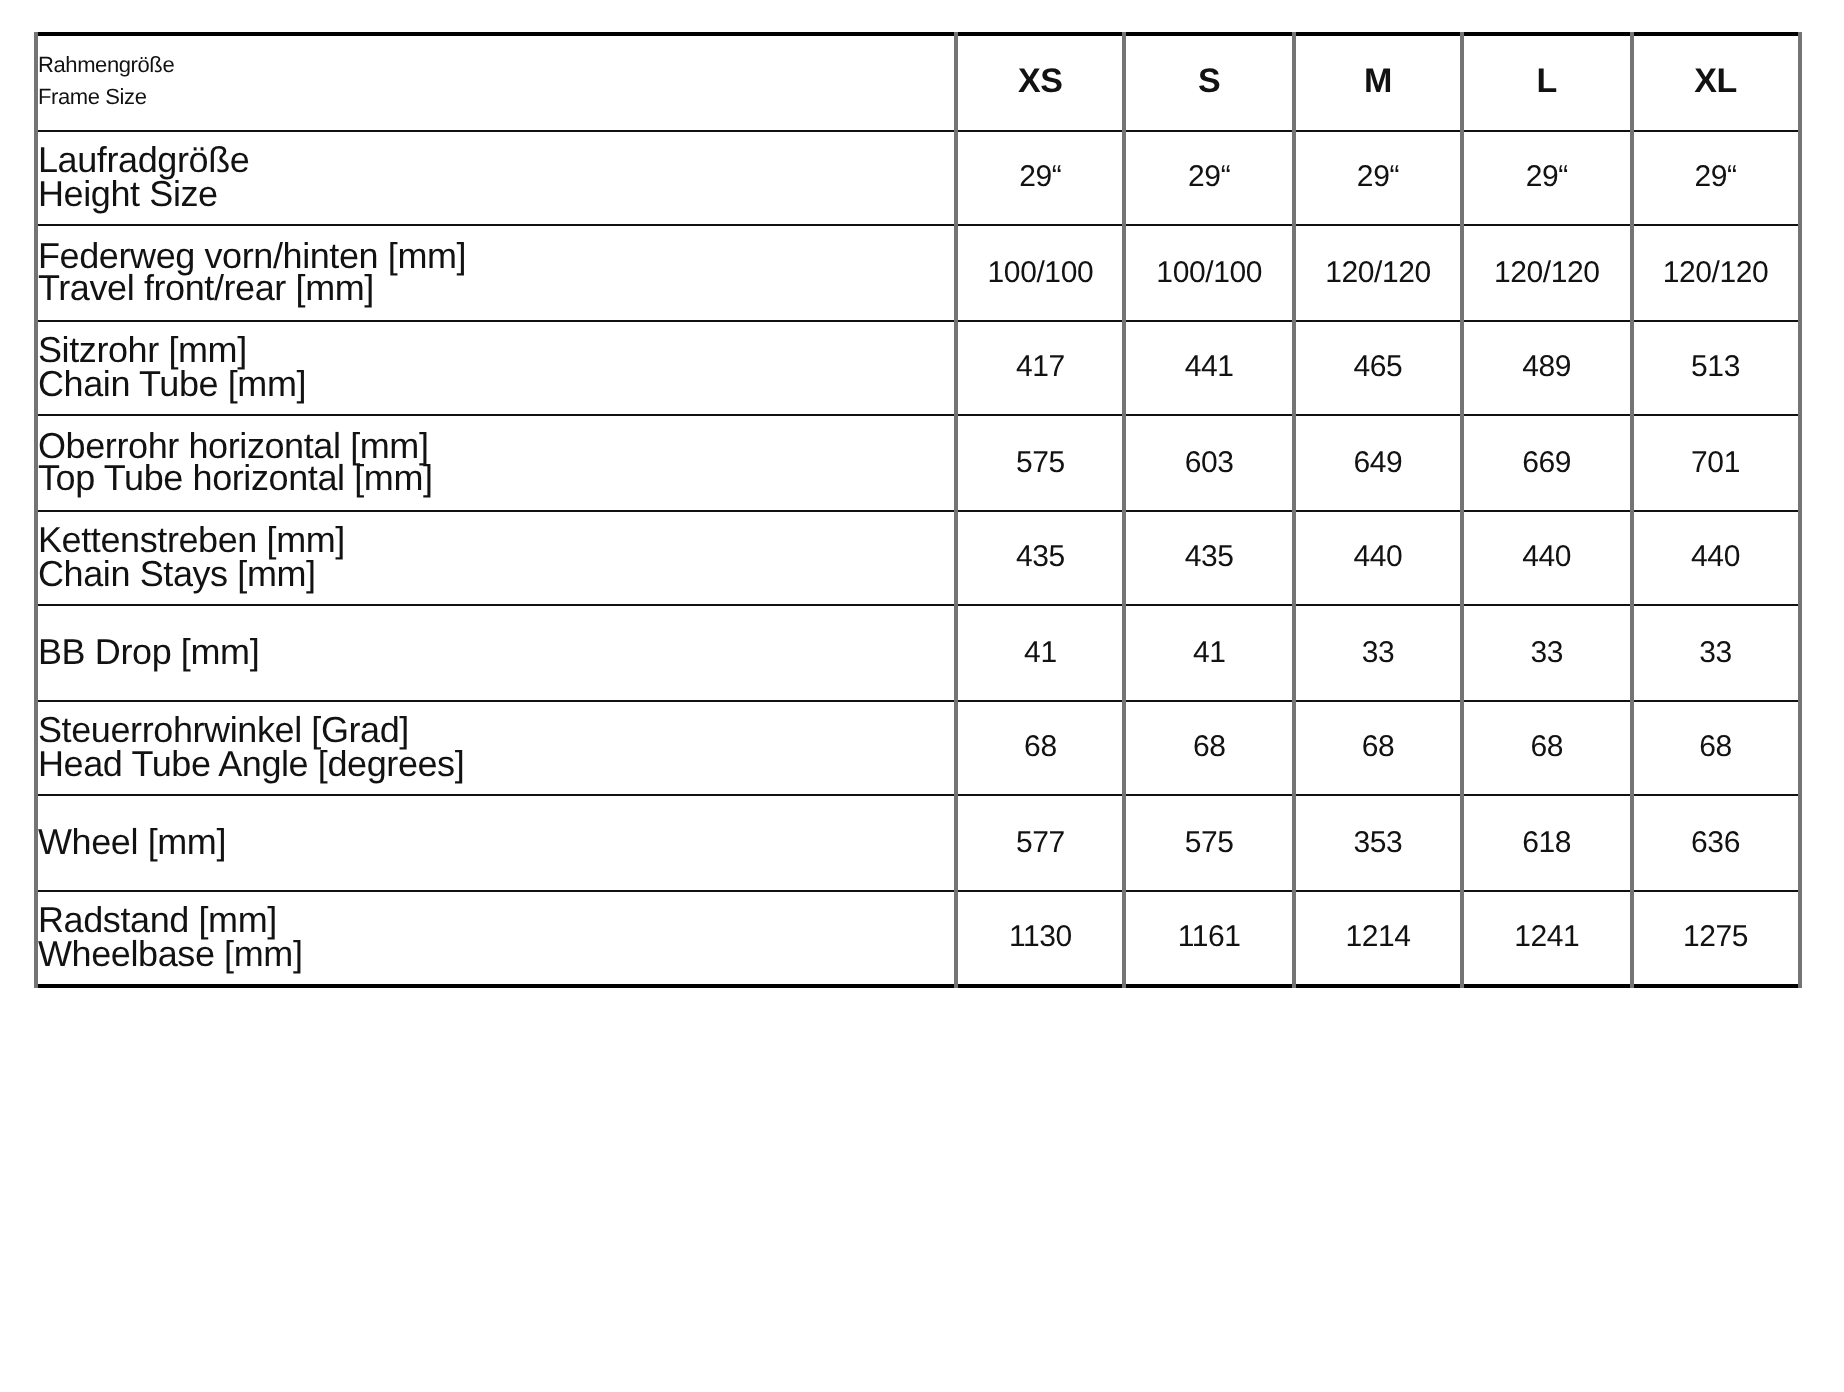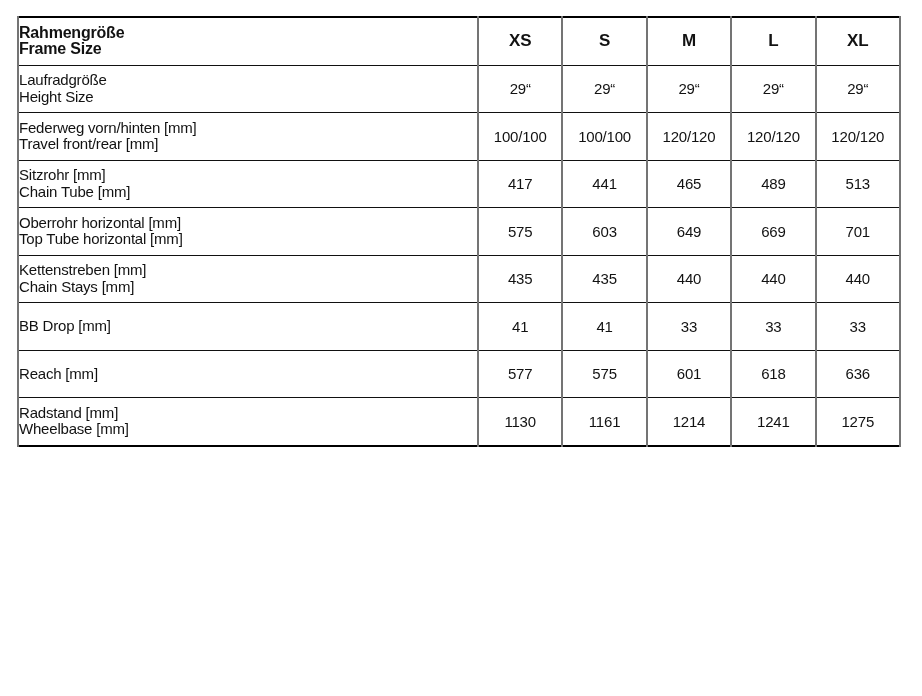--- a/index.html
+++ b/index.html
@@ -43,7 +43,7 @@
   }
   .label-line { display: block; white-space: pre-wrap; }
   .label-line:empty { display: none; }
-  .header-cell { font-weight: bold; font-size: 16px; }
+  .header-cell { font-weight: normal; font-size: 11px; }
   th.size-head {
     font-weight: bold;
     font-size: 17px;

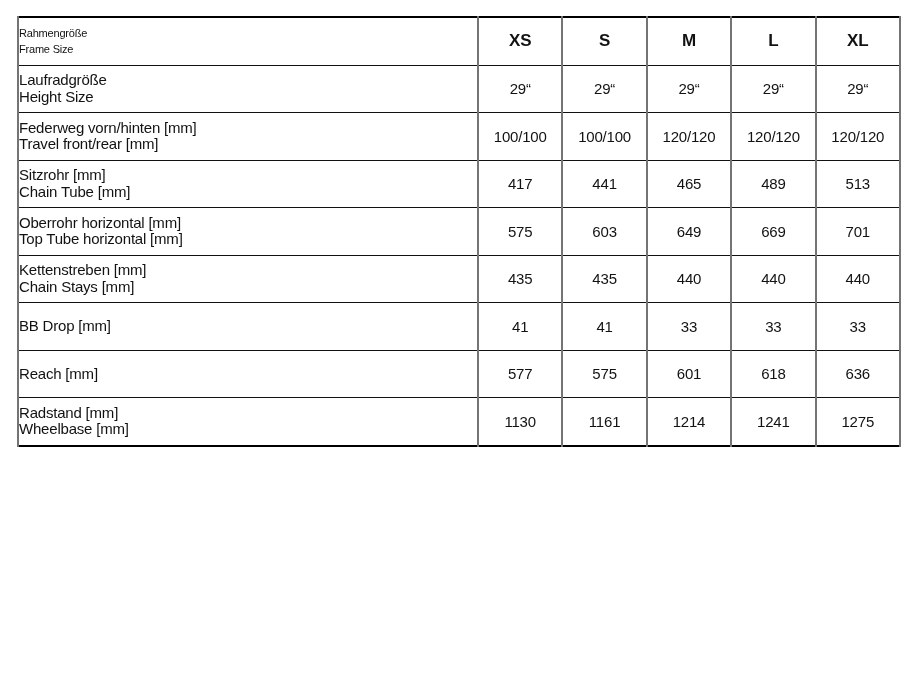--- a/index.html
+++ b/index.html
@@ -37,7 +37,7 @@
   .label-cell {
     text-align: left;
     padding: 2px 8px 2px 4px;
-    font-size: 15px;
+    font-size: 18px;
     line-height: 16.5px;
     letter-spacing: -0.2px;
   }

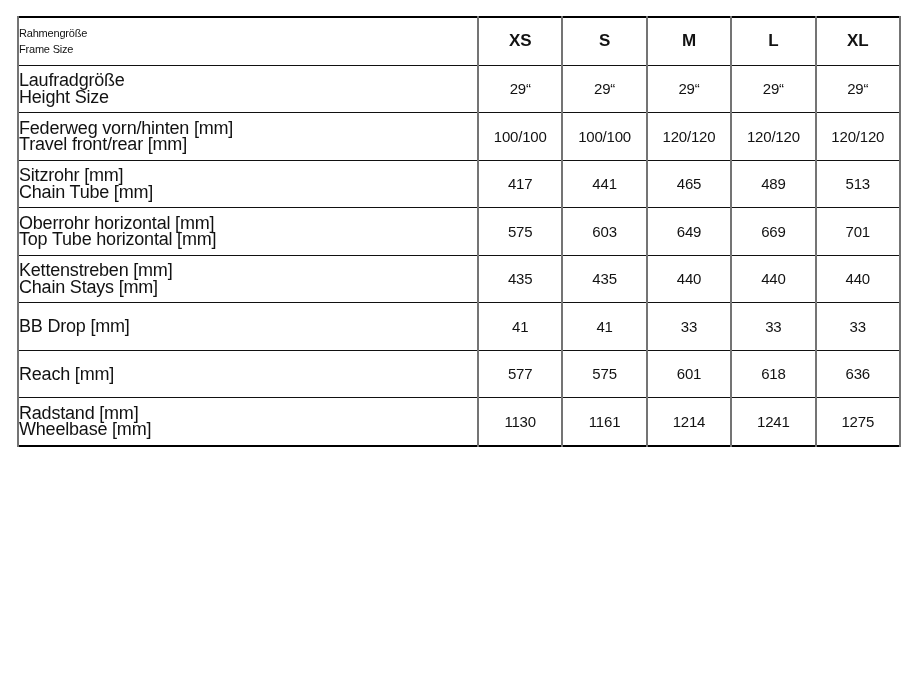--- a/index.html
+++ b/index.html
@@ -150,6 +150,17 @@
     </tr>
     <tr>
       <td class="label-cell">
+        <span class="label-line">Steuerrohrwinkel [Grad]</span>
+        <span class="label-line">Head Tube Angle [degrees]</span>
+      </td>
+      <td class="value-cell">68</td>
+      <td class="value-cell">68</td>
+      <td class="value-cell">68</td>
+      <td class="value-cell">68</td>
+      <td class="value-cell">68</td>
+    </tr>
+    <tr>
+      <td class="label-cell">
         <span class="label-line">Reach [mm]</span>
 
       </td>

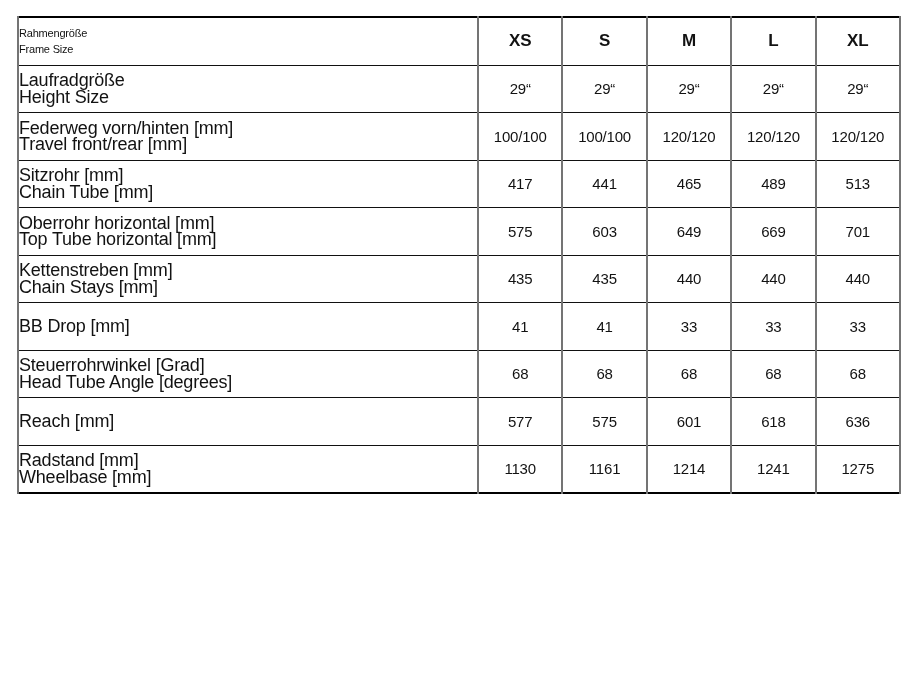--- a/index.html
+++ b/index.html
@@ -161,7 +161,7 @@
     </tr>
     <tr>
       <td class="label-cell">
-        <span class="label-line">Reach [mm]</span>
+        <span class="label-line">Wheel [mm]</span>
 
       </td>
       <td class="value-cell">577</td>

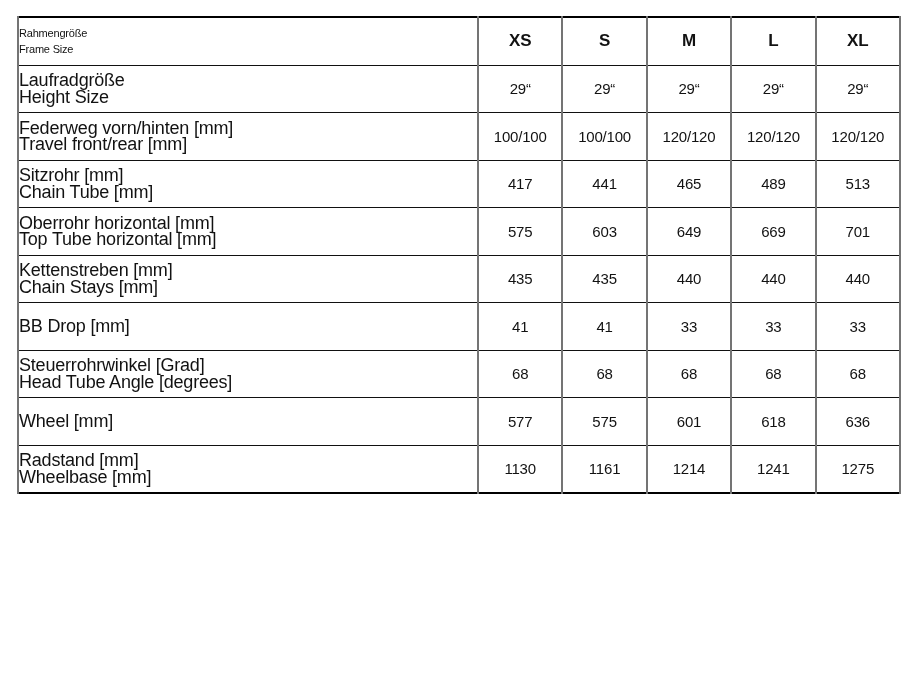--- a/index.html
+++ b/index.html
@@ -166,7 +166,7 @@
       </td>
       <td class="value-cell">577</td>
       <td class="value-cell">575</td>
-      <td class="value-cell">601</td>
+      <td class="value-cell">353</td>
       <td class="value-cell">618</td>
       <td class="value-cell">636</td>
     </tr>

